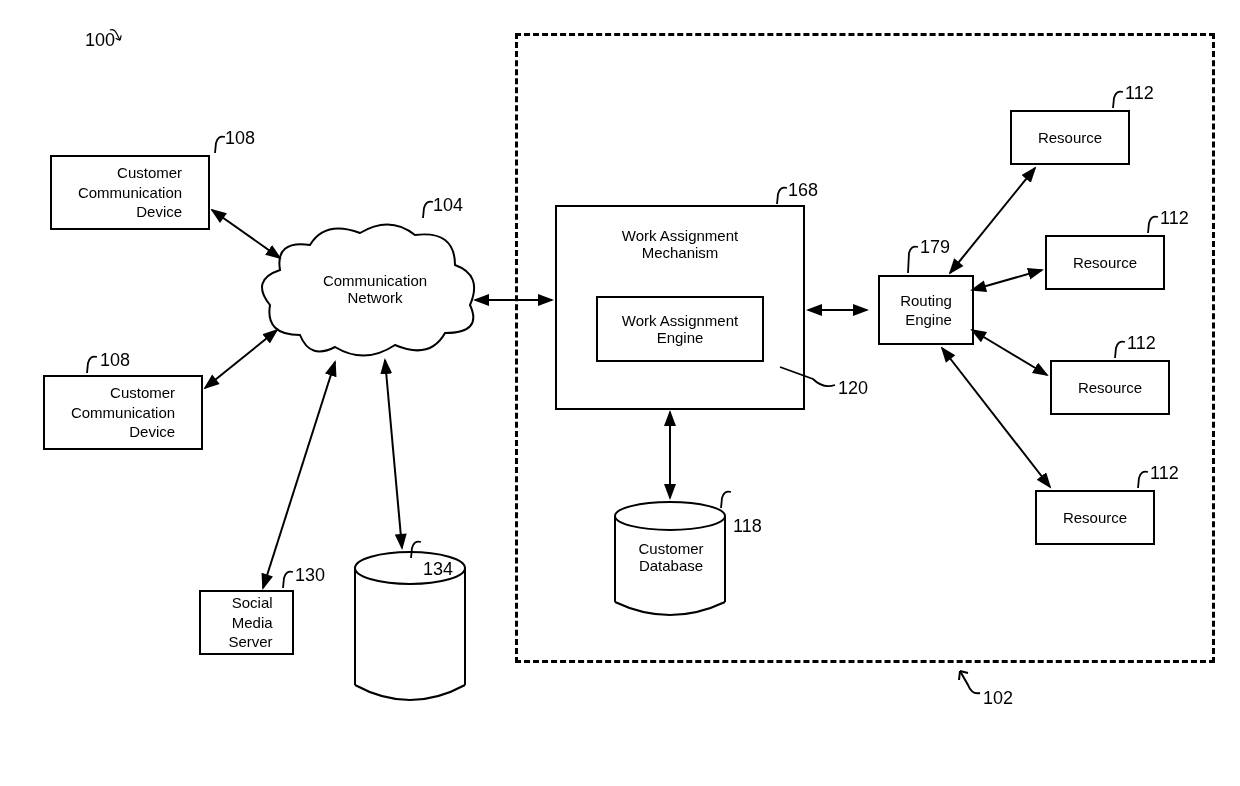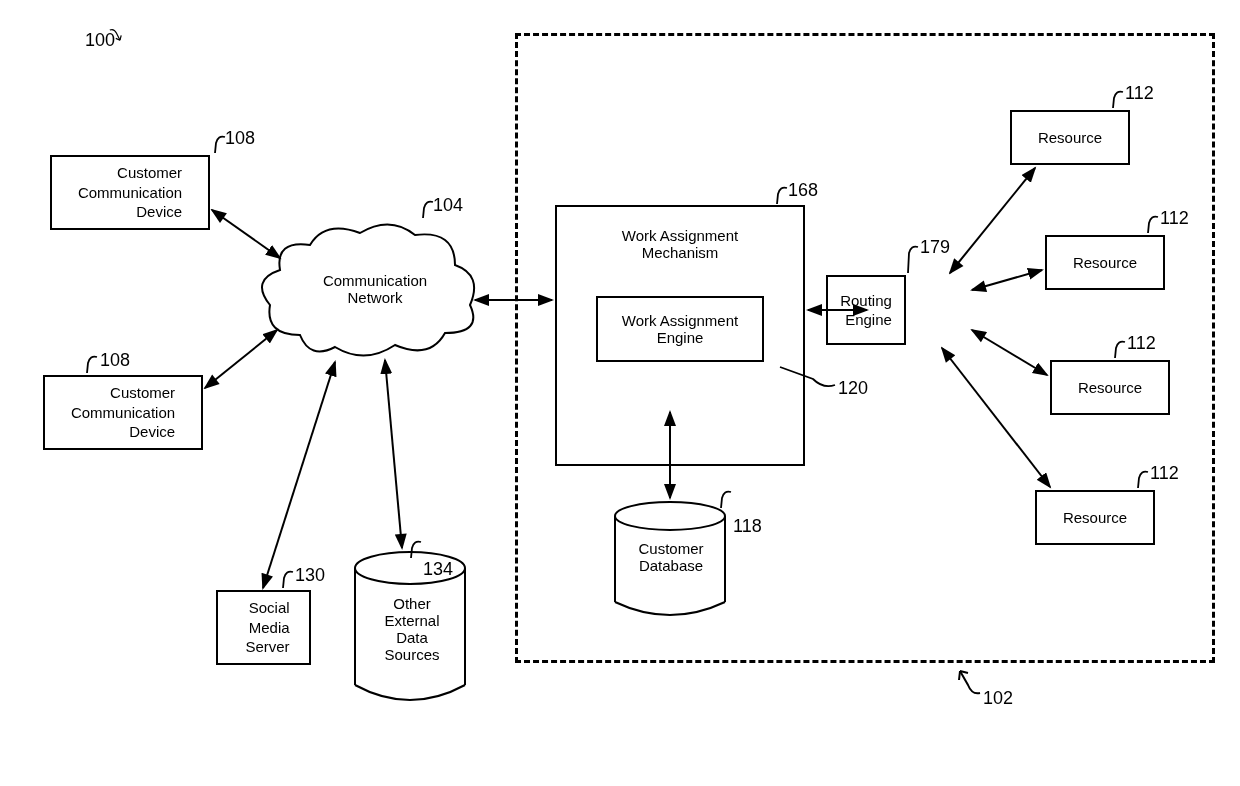--- a/index.html
+++ b/index.html
@@ -164,7 +164,7 @@
     <path d="M 15 2 Q 8 0 6 8 L 5 18" stroke="#000" stroke-width="1.8" fill="none"></path>
   </svg>
 
-  <div class="wam-container" style="left:555px; top:205px; width:250px; height:261px;align-items:center;">
+  <div class="wam-container" style="left:555px; top:205px; width:250px; height:205px;align-items:center;">
     <div class="wam-title" style="white-space:pre-line;">Work Assignment
 Mechanism</div>
     <div class="inner-box" style="white-space:pre-line; margin-top:15px;">Work Assignment

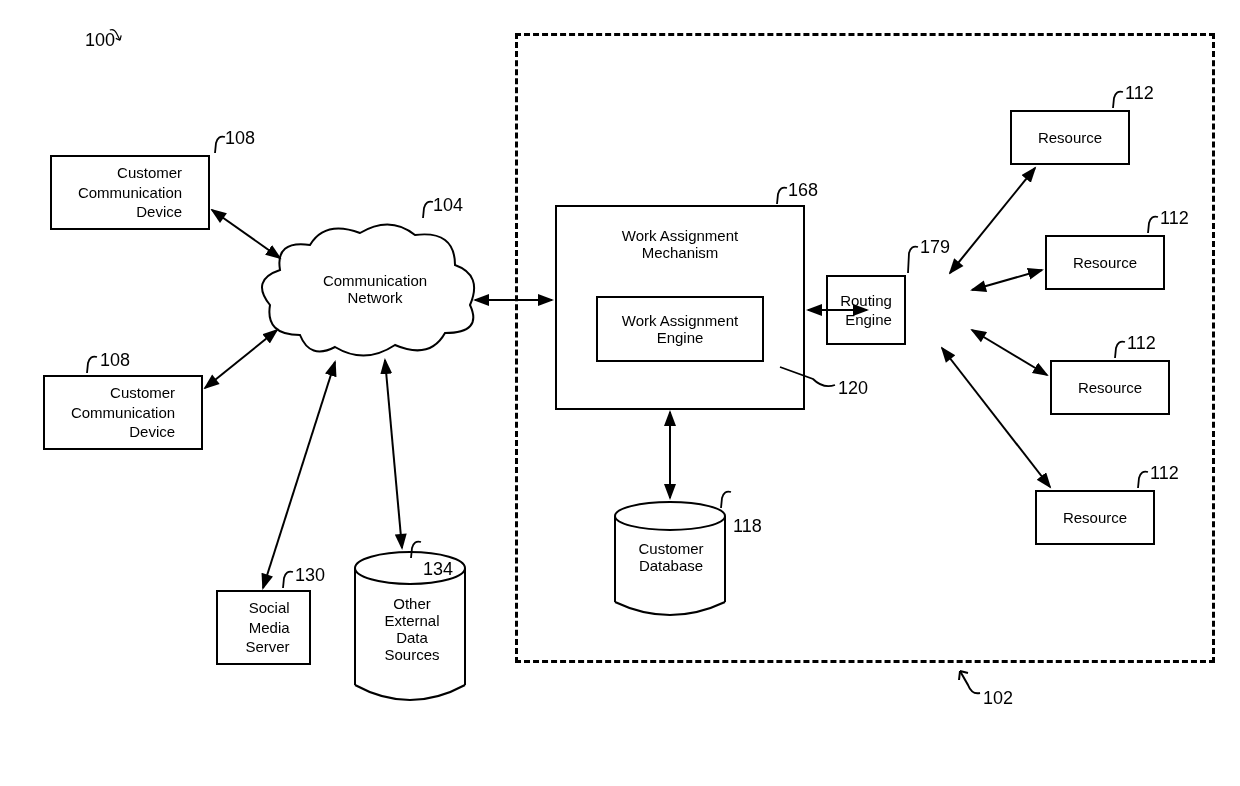--- a/index.html
+++ b/index.html
@@ -192,7 +192,7 @@
     <path d="M 15 2 Q 8 0 6 8 L 5 18" stroke="#000" stroke-width="1.8" fill="none"></path>
   </svg>
 
-  <div class="box" style="left:826px; top:275px; width:80px; height:70px; white-space:pre-line;">Routing
+  <div class="box" style="left:878px; top:275px; width:96px; height:70px; white-space:pre-line;">Routing
 Engine</div>
   <div class="ref-label" style="left:920px; top:237px;">179</div>
   <svg class="hook" style="left:903px; top:245px; width:18px; height:30px;" viewBox="0 0 18 30">

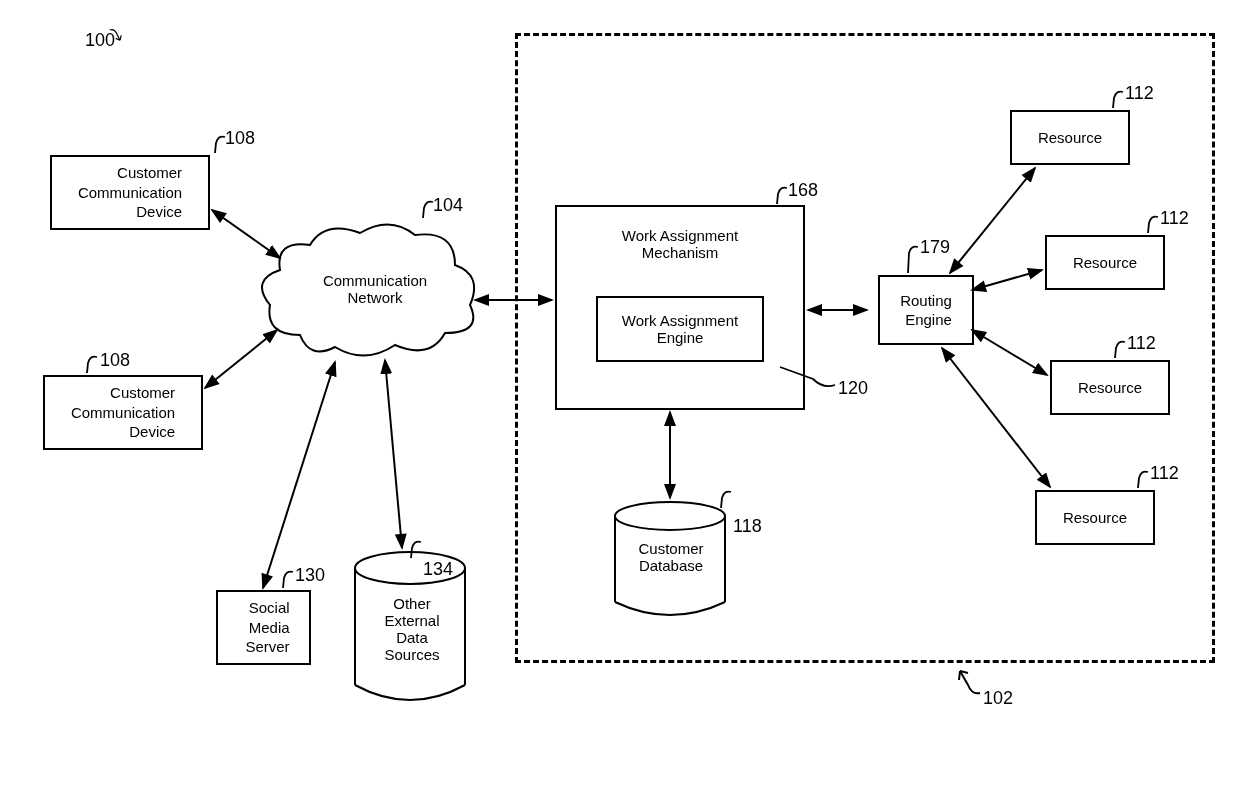--- a/index.html
+++ b/index.html
@@ -141,7 +141,7 @@
     <path d="M 15 2 Q 8 0 6 8 L 5 18" stroke="#000" stroke-width="1.8" fill="none"></path>
   </svg>
 
-  <div class="box" style="left:216px; top:590px; width:95px; height:75px; white-space:pre-line;padding-left:12px;">Social
+  <div class="box" style="left:199px; top:590px; width:95px; height:65px; white-space:pre-line;padding-left:12px;">Social
 Media
 Server</div>
   <div class="ref-label" style="left:295px; top:565px;">130</div>

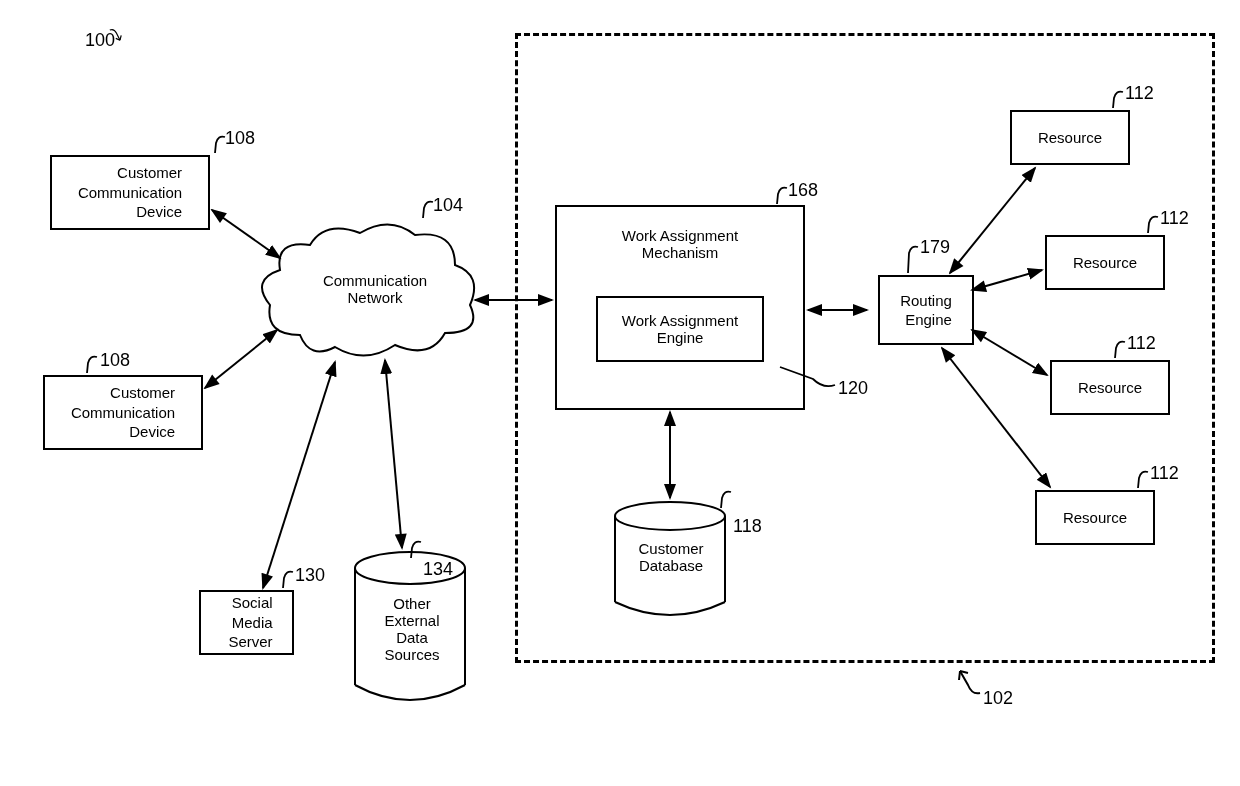--- a/index.html
+++ b/index.html
@@ -155,10 +155,6 @@
     <path d="M 115 18 L 115 135" stroke="#000" stroke-width="2" fill="none"></path>
     <path d="M 5 135 Q 60 165 115 135" stroke="#000" stroke-width="2" fill="none"></path>
   </svg>
-  <div class="cyl-text" style="left:377px; top:595px; width:70px; white-space:pre-line;">Other
-External
-Data
-Sources</div>
   <div class="ref-label" style="left:423px; top:533px;margin-top:26px;">134</div>
   <svg class="hook" style="left:406px; top:540px; width:18px; height:22px;" viewBox="0 0 18 22">
     <path d="M 15 2 Q 8 0 6 8 L 5 18" stroke="#000" stroke-width="1.8" fill="none"></path>

